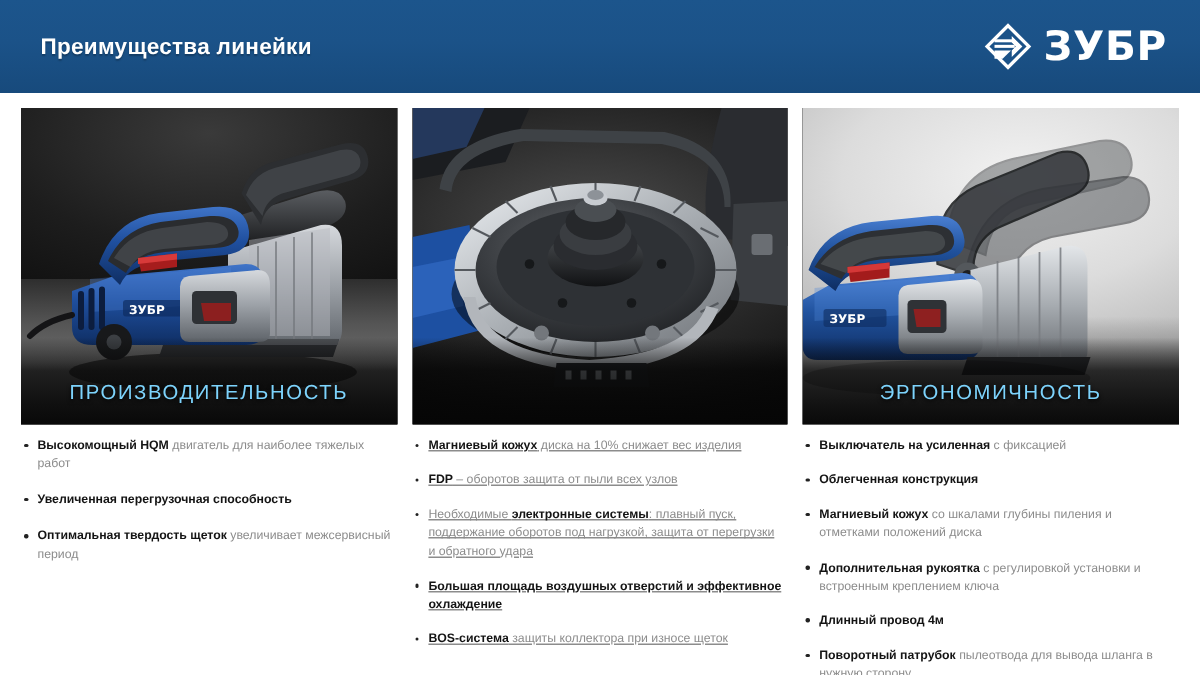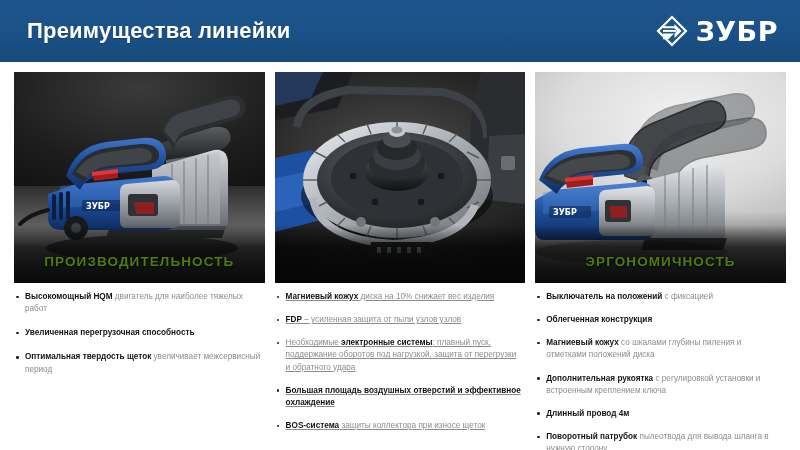--- a/index.html
+++ b/index.html
@@ -28,7 +28,7 @@
   }
   .header-title {
     color: #ffffff;
-    font-size: 22px;
+    font-size: 15px;
     font-weight: bold;
     letter-spacing: 0.2px;
     text-shadow: 0 1px 1px rgba(0,0,0,.25);

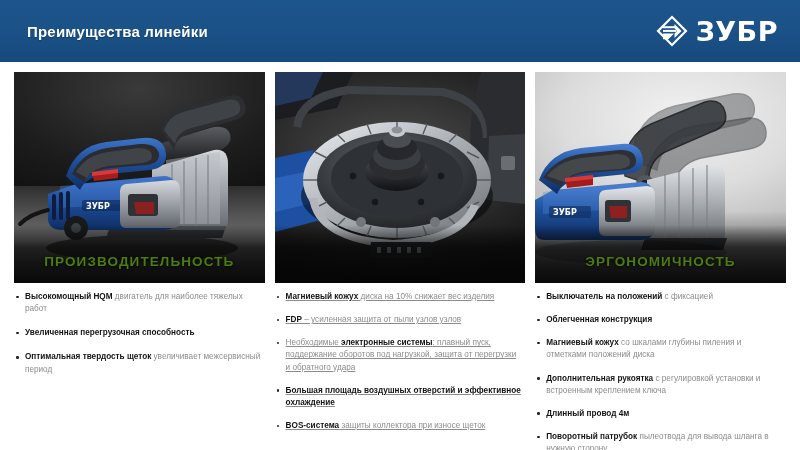--- a/index.html
+++ b/index.html
@@ -73,9 +73,9 @@
     display: flex;
     align-items: center;
     justify-content: center;
-    color: #4d7c0f;
+    color: #7dd3fc;
     font-size: 13.5px;
-    font-weight: bold;
+    font-weight: normal;
     letter-spacing: 1.1px;
     text-shadow: 0 1px 3px rgba(0,0,0,.9);
     z-index: 6;

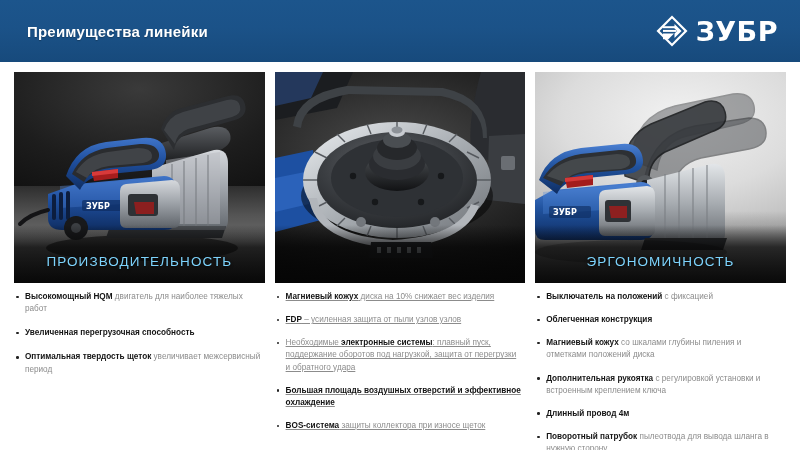--- a/index.html
+++ b/index.html
@@ -408,7 +408,7 @@
         <div class="card-caption">ЭРГОНОМИЧНОСТЬ</div>
       </div>
       <div class="bullets">
-        <div class="bullet"><b>Выключатель на положений</b><span> с фиксацией</span></div>
+        <div class="bullet"><b>Выключатель на усиленная</b><span> с фиксацией</span></div>
         <div class="bullet"><b>Облегченная конструкция</b><span></span></div>
         <div class="bullet"><b>Магниевый кожух</b><span> со шкалами глубины пиления и отметками положений диска</span></div>
         <div class="bullet"><b>Дополнительная рукоятка</b><span> с регулировкой установки и встроенным креплением ключа</span></div>

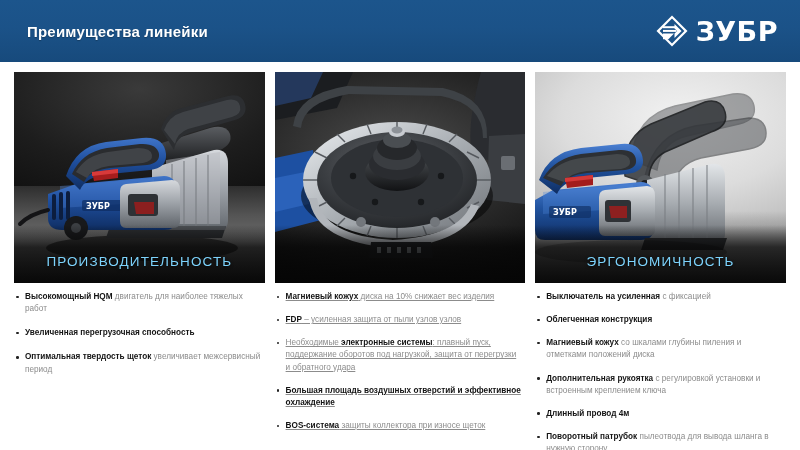--- a/index.html
+++ b/index.html
@@ -337,7 +337,7 @@
       </div>
       <div class="bullets">
         <div class="bullet"><b>Магниевый кожух</b><span> диска на 10% снижает вес изделия</span></div>
-        <div class="bullet"><b>FDP</b><span> – усиленная защита от пыли узлов узлов</span></div>
+        <div class="bullet"><b>FDP</b><span> – оборотов защита от пыли всех узлов</span></div>
         <div class="bullet"><span>Необходимые </span><b>электронные системы</b><span>: плавный пуск, поддержание оборотов под нагрузкой, защита от перегрузки и обратного удара</span></div>
         <div class="bullet"><b>Большая площадь воздушных отверстий и эффективное охлаждение</b><span></span></div>
         <div class="bullet"><b>BOS-система</b><span> защиты коллектора при износе щеток</span></div>

